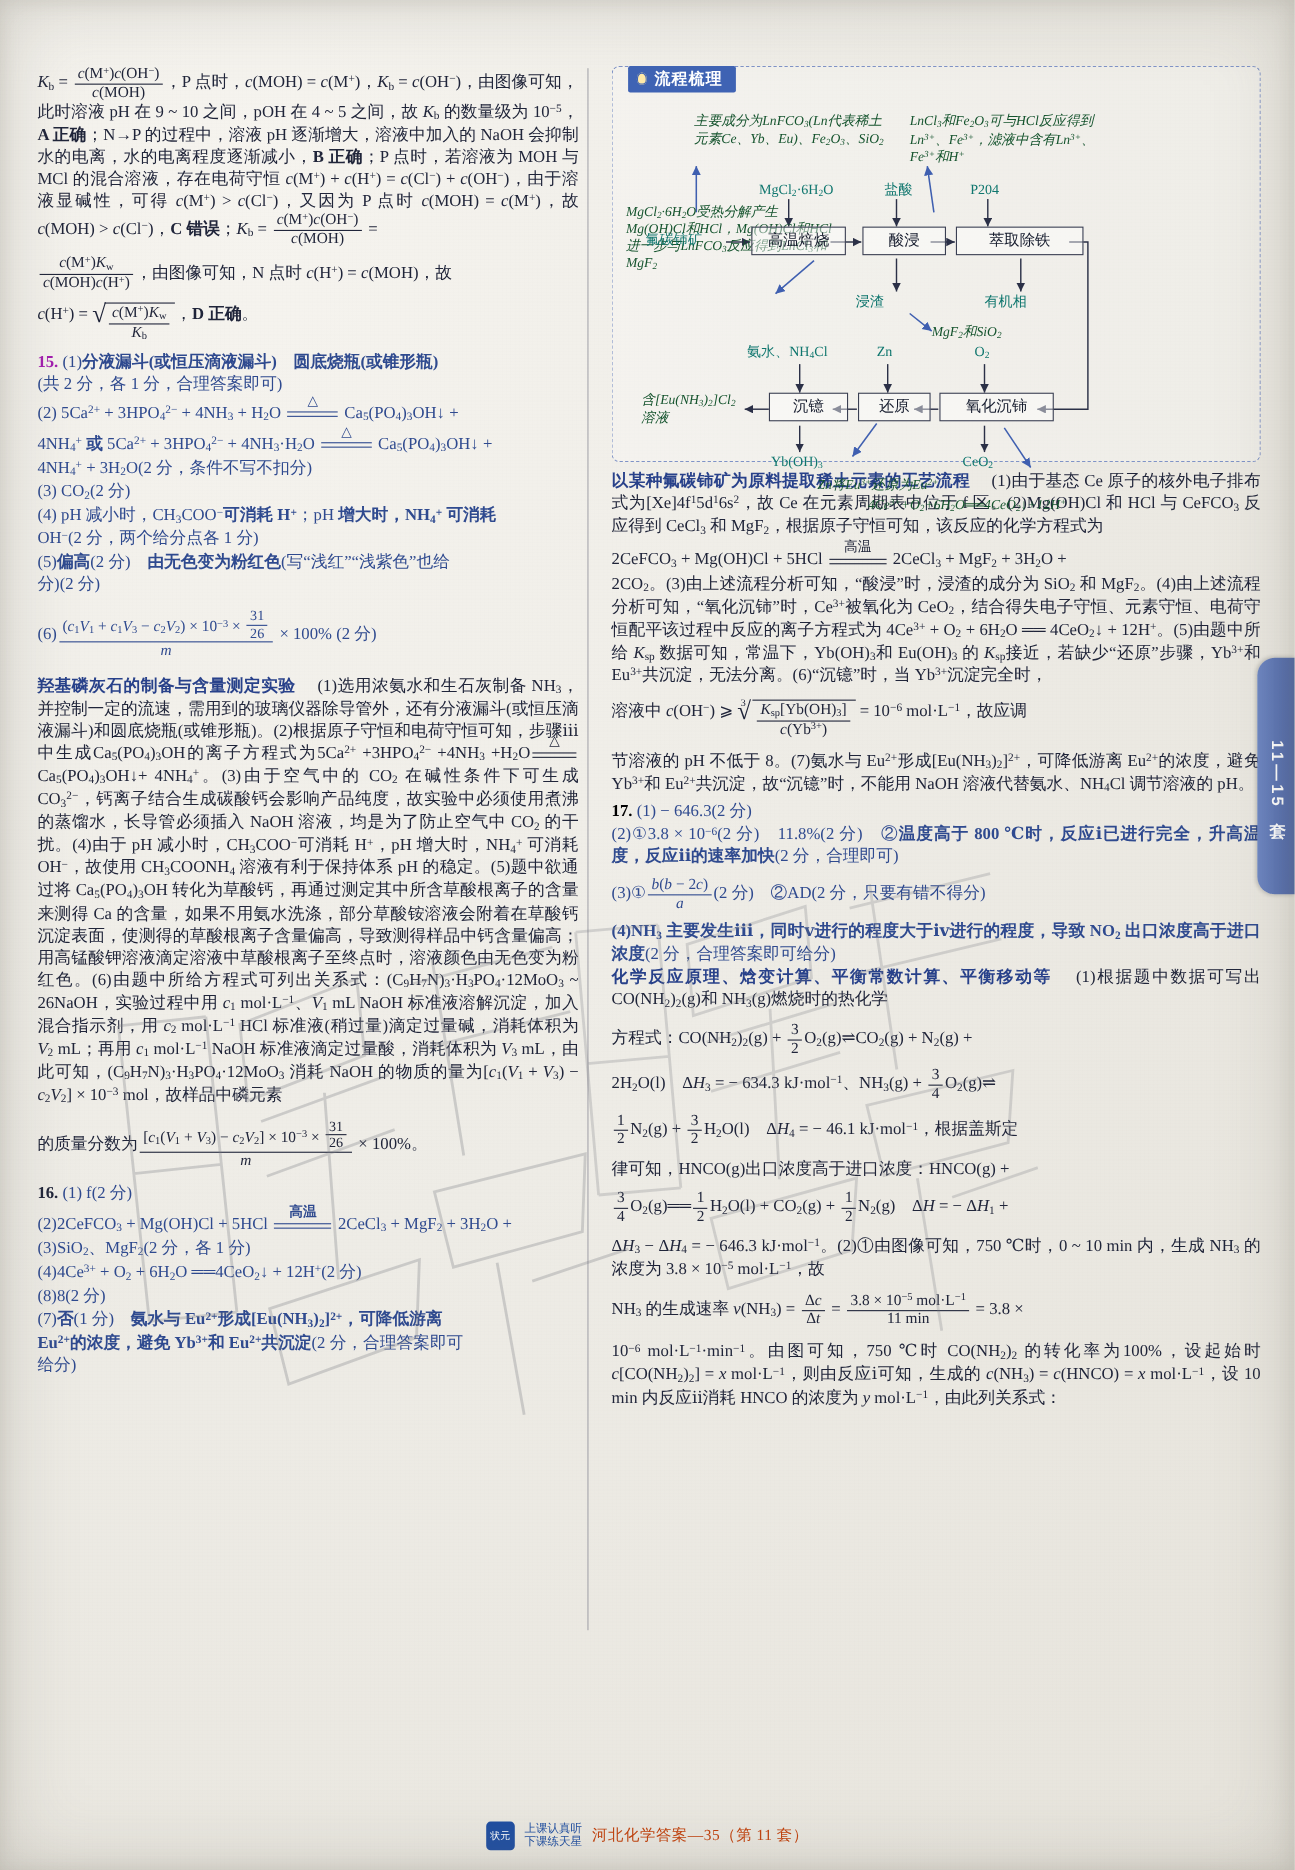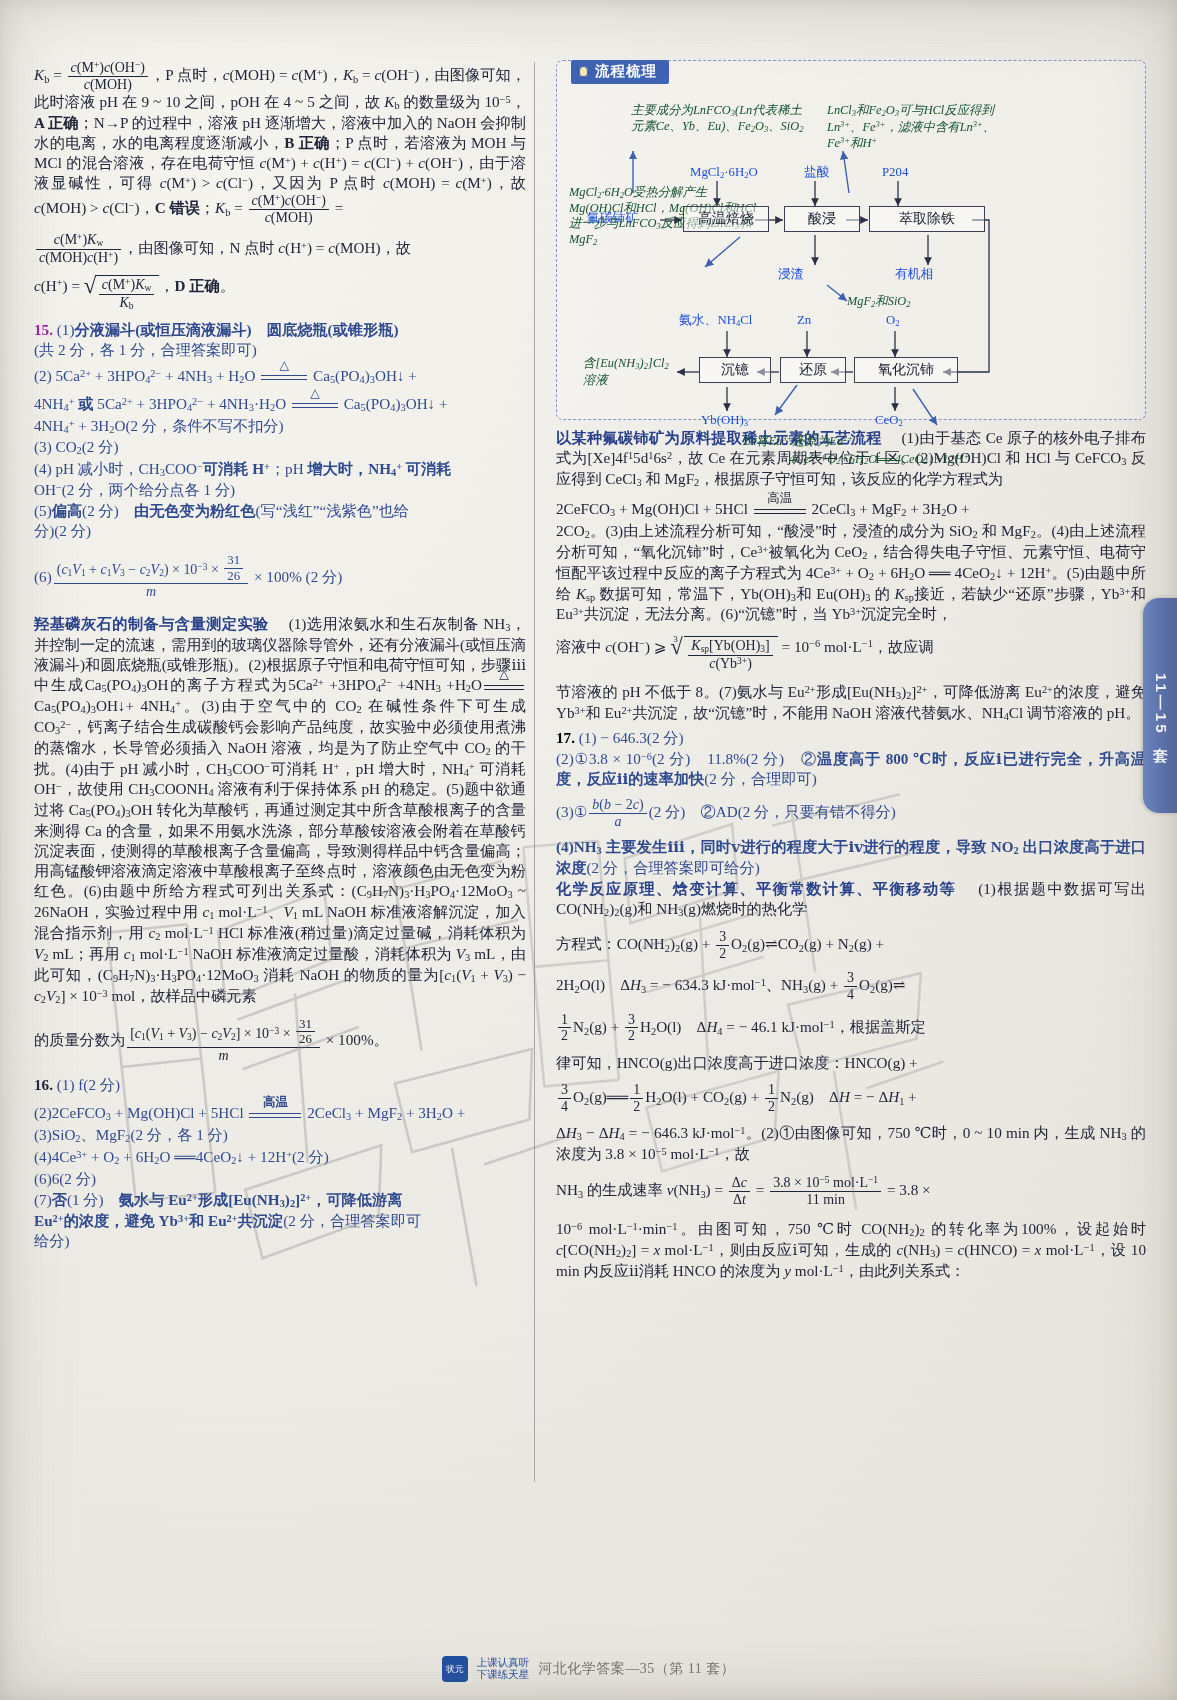--- a/index.html
+++ b/index.html
@@ -71,7 +71,7 @@
     border-radius:50% 50% 40% 40%;background:#ffe9a8;box-shadow:0 0 0 1px #3f63b4 inset;}
   .flowcanvas{position:relative;width:100%;height:100%;}
   .fl{position:absolute;font-size:12.4px;line-height:1.25;color:#14532d;font-style:italic;}
-  .flk{position:absolute;font-size:12.8px;line-height:1.25;color:#1d4ed8;}
+  .flk{position:absolute;font-size:12.8px;line-height:1.25;color:#0f766e;}
   .box{
     position:absolute;border:1.3px solid #3a3f52;background:rgba(255,255,255,.45);
     font-size:14px;color:#141a2c;text-align:center;padding:3px 6px;white-space:nowrap;

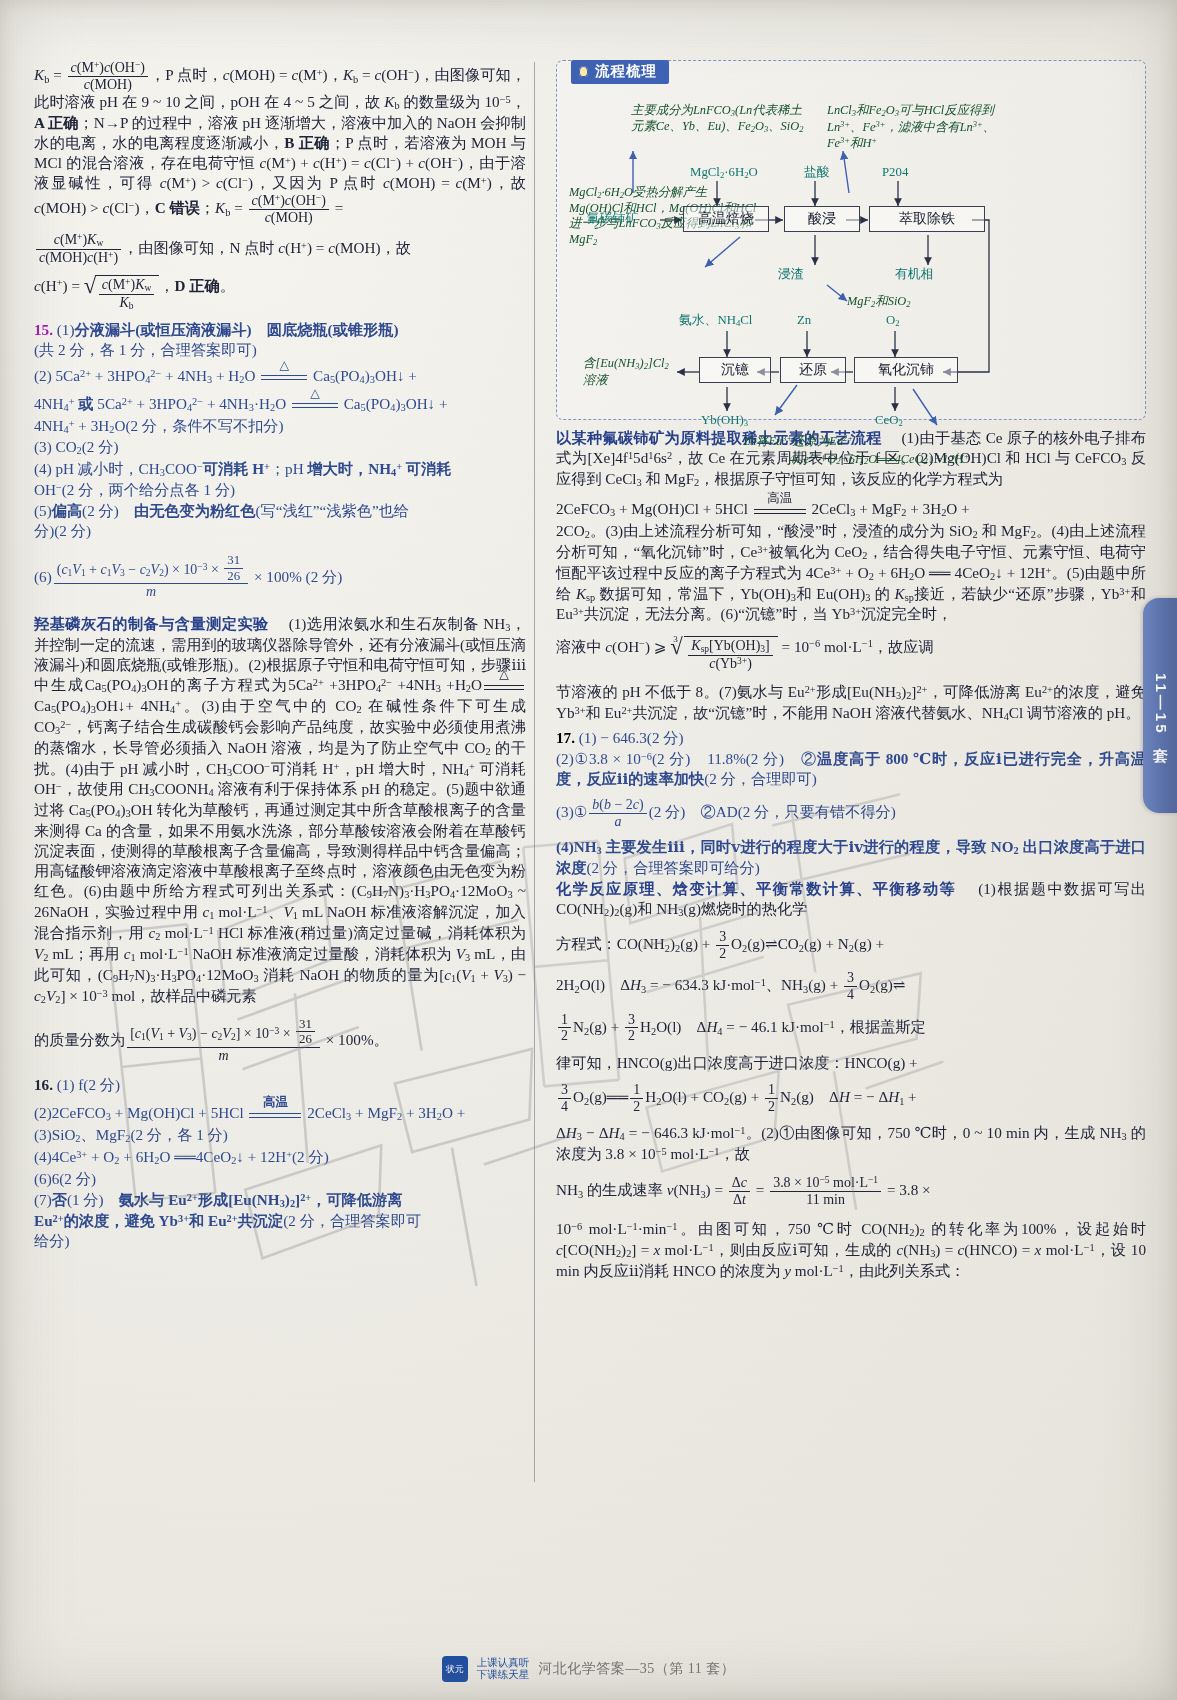--- a/index.html
+++ b/index.html
@@ -175,7 +175,7 @@
   </p>
   <p class="blue">(3)SiO<sub>2</sub>、MgF<sub>2</sub>(2 分，各 1 分)</p>
   <p class="blue">(4)4Ce<sup>3+</sup> + O<sub>2</sub> + 6H<sub>2</sub>O ══4CeO<sub>2</sub>↓ + 12H<sup>+</sup>(2 分)</p>
-  <p class="blue">(6)6(2 分)</p>
+  <p class="blue">(8)8(2 分)</p>
   <p class="blue">(7)<b>否</b>(1 分)　<b>氨水与 Eu<sup>2+</sup>形成[Eu(NH<sub>3</sub>)<sub>2</sub>]<sup>2+</sup>，可降低游离<br>Eu<sup>2+</sup>的浓度，避免 Yb<sup>3+</sup>和 Eu<sup>2+</sup>共沉淀</b>(2 分，合理答案即可<br>给分)</p>
 </div>
 

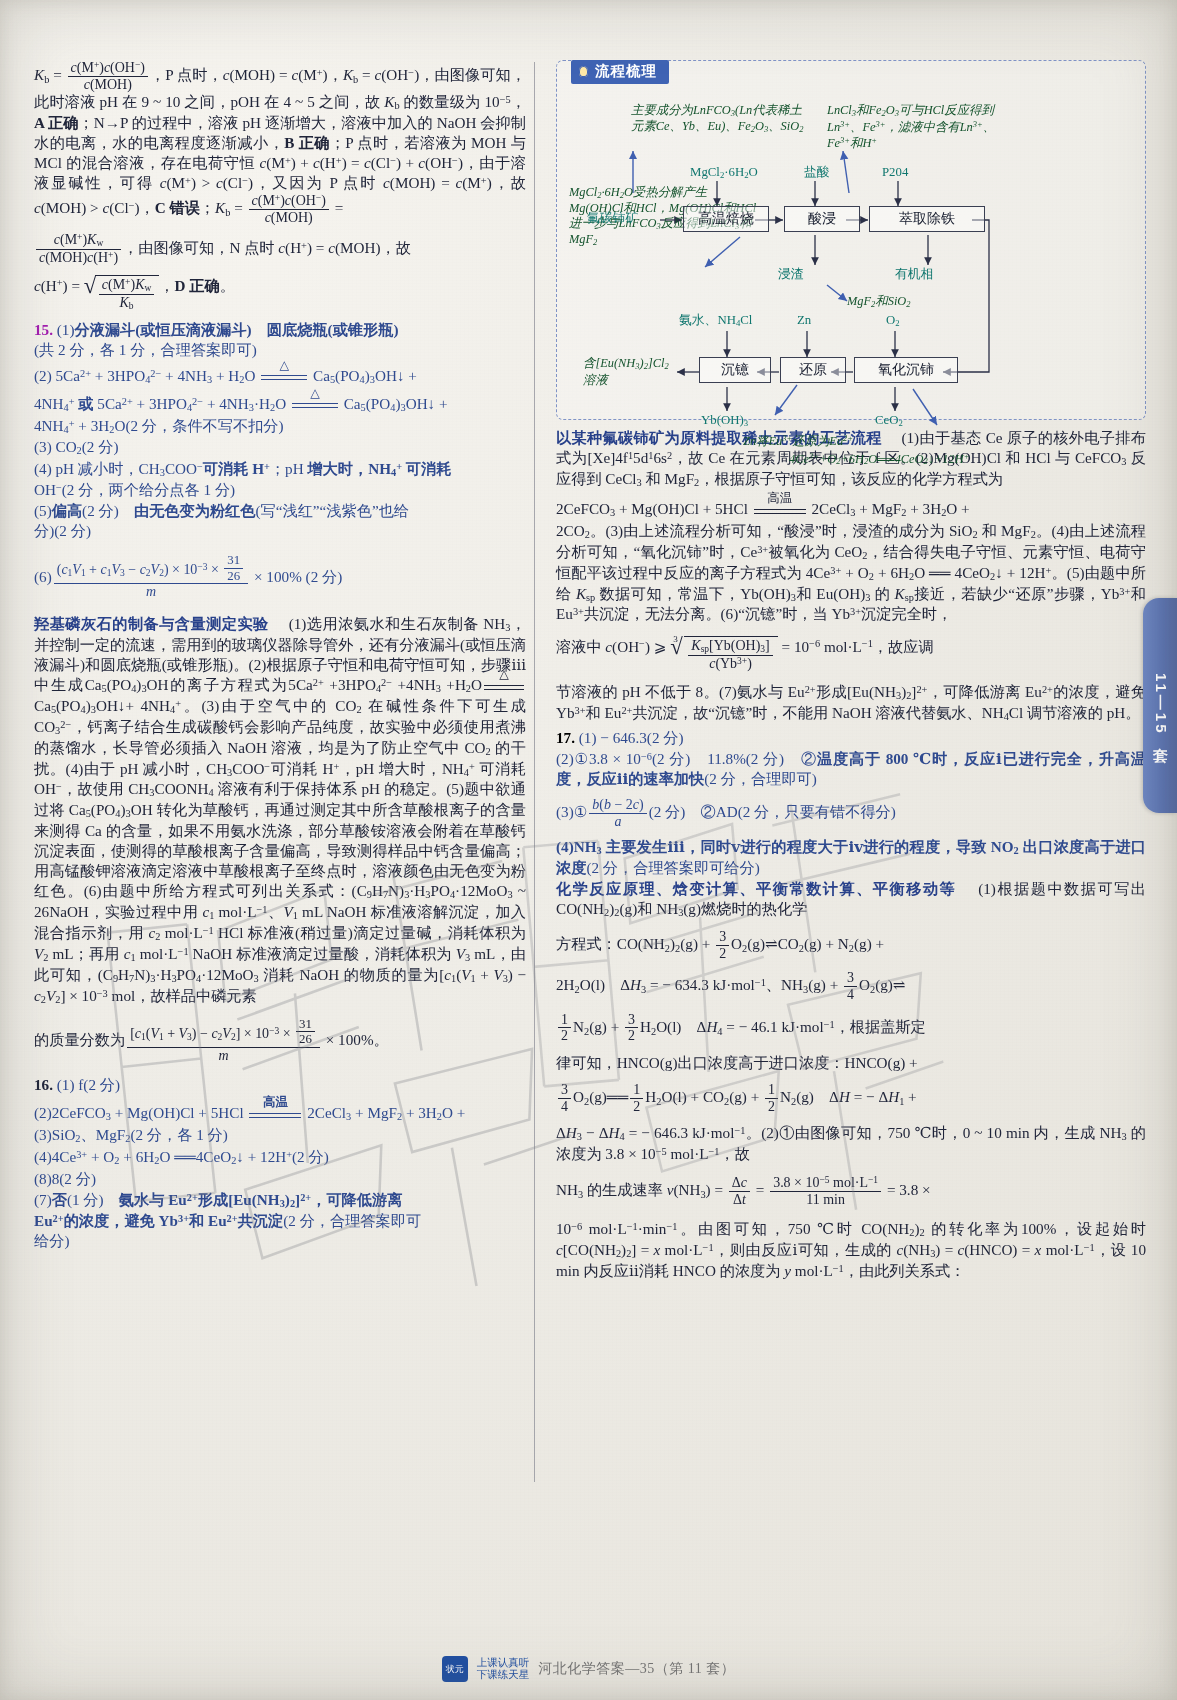--- a/index.html
+++ b/index.html
@@ -101,7 +101,7 @@
   .flogo{width:26px;height:26px;border-radius:4px;background:#1f4ea1;color:#fff;font-size:9px;
     display:flex;align-items:center;justify-content:center;font-family:"Liberation Sans",sans-serif;}
   .fslogan{font-size:10.5px;line-height:1.12;color:#1f4ea1;font-family:"Liberation Sans",sans-serif;}
-  .fcenter{font-size:14px;color:#737373;letter-spacing:.5px;}
+  .fcenter{font-size:14px;color:#c2410c;letter-spacing:.5px;}
 </style>
 </head>
 <body>

